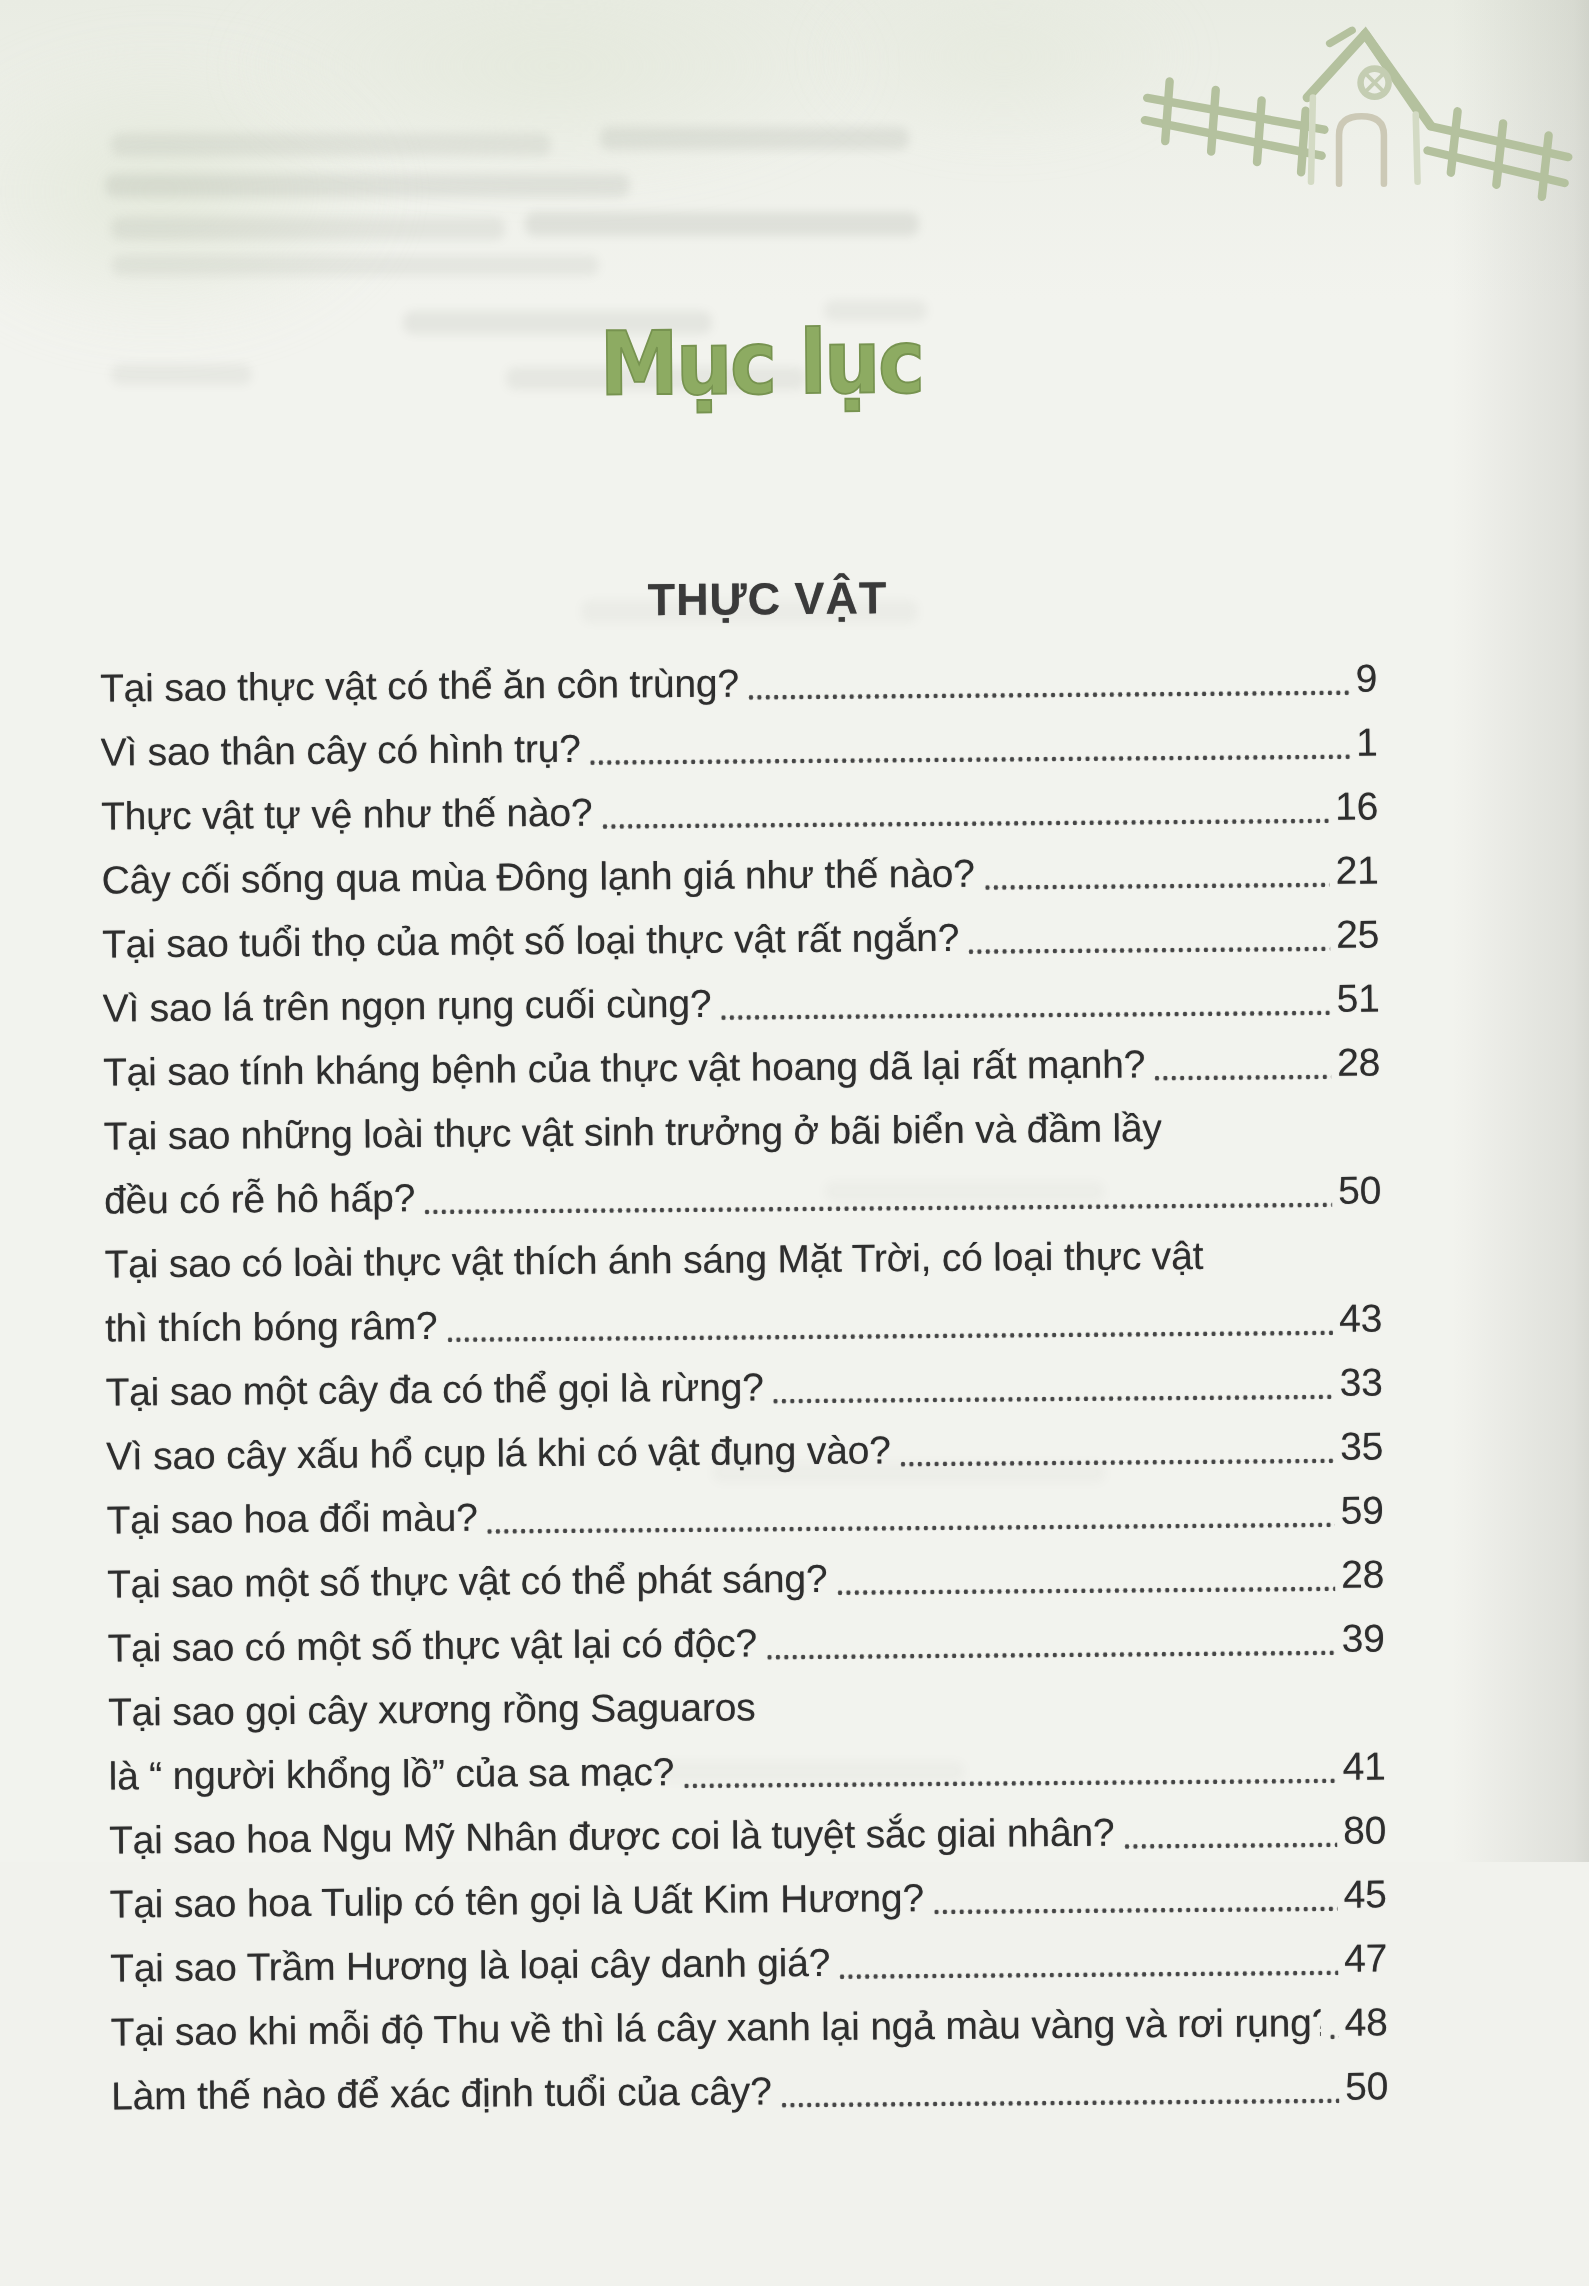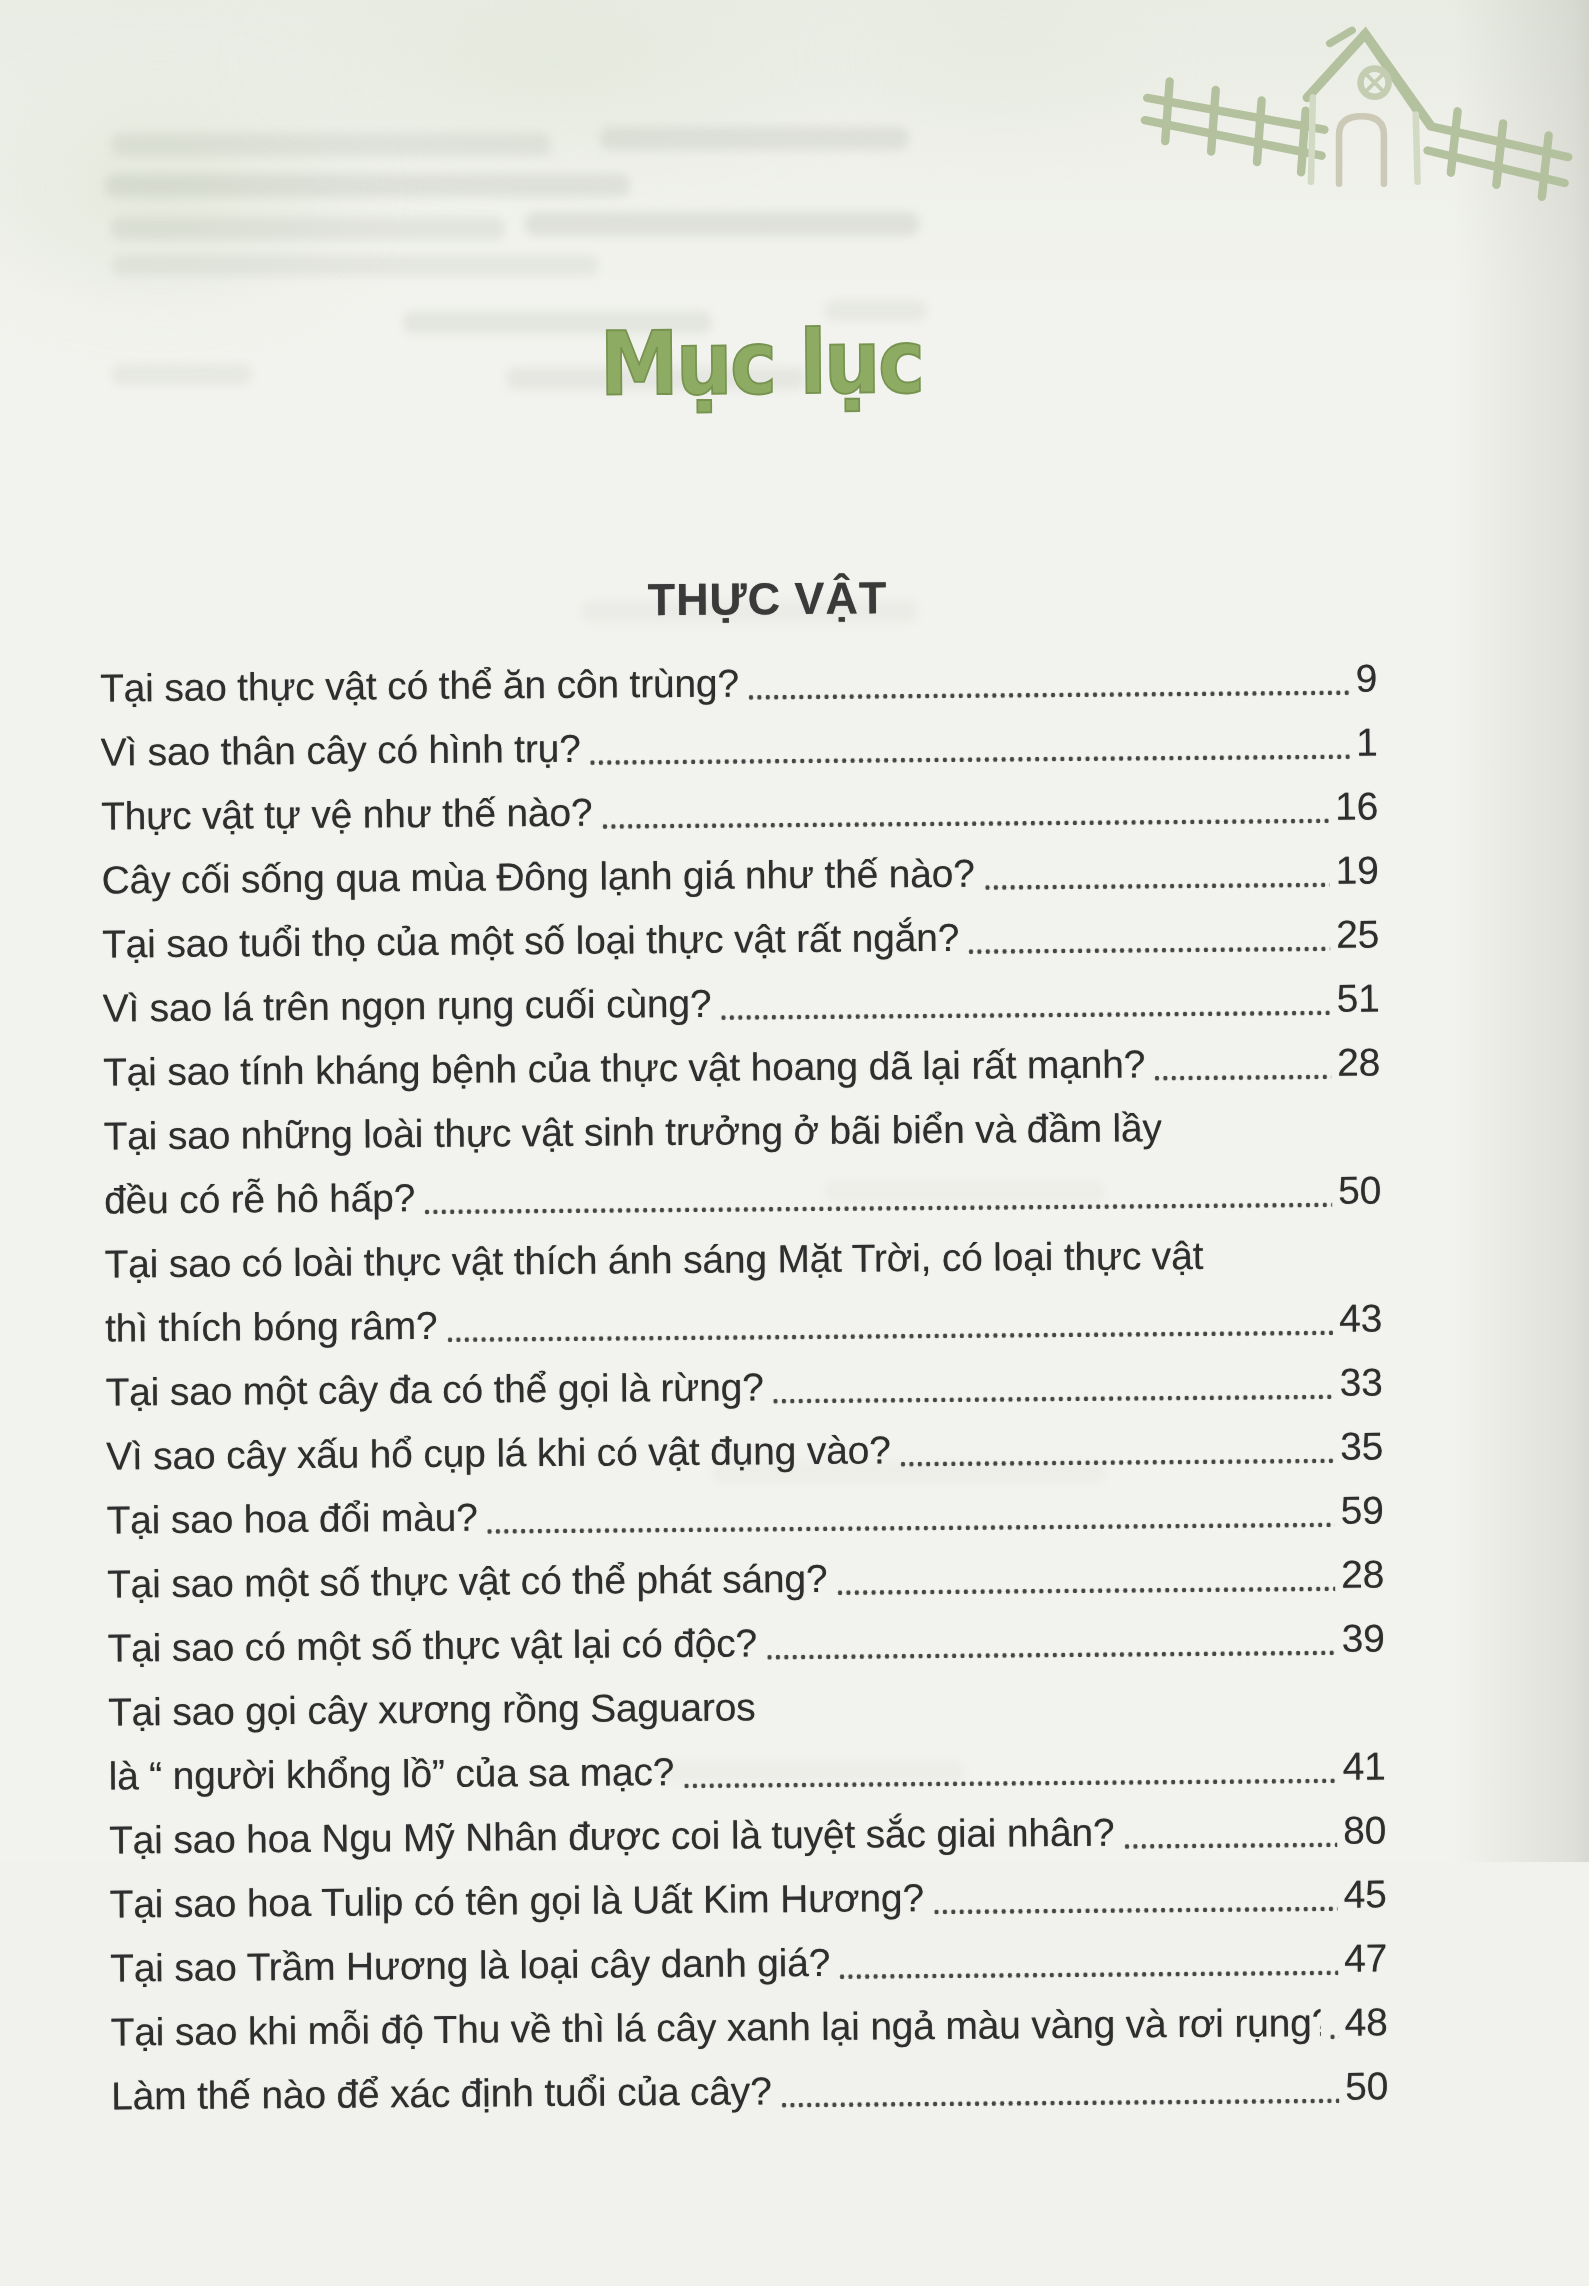--- a/index.html
+++ b/index.html
@@ -152,7 +152,7 @@
           <div class="line">
             <span class="label">Cây cối sống qua mùa Đông lạnh giá như thế nào?</span>
             <span class="leader"></span>
-            <span class="pagenum">19</span>
+            <span class="pagenum">21</span>
           </div>
         </div>
         <div class="entry">

